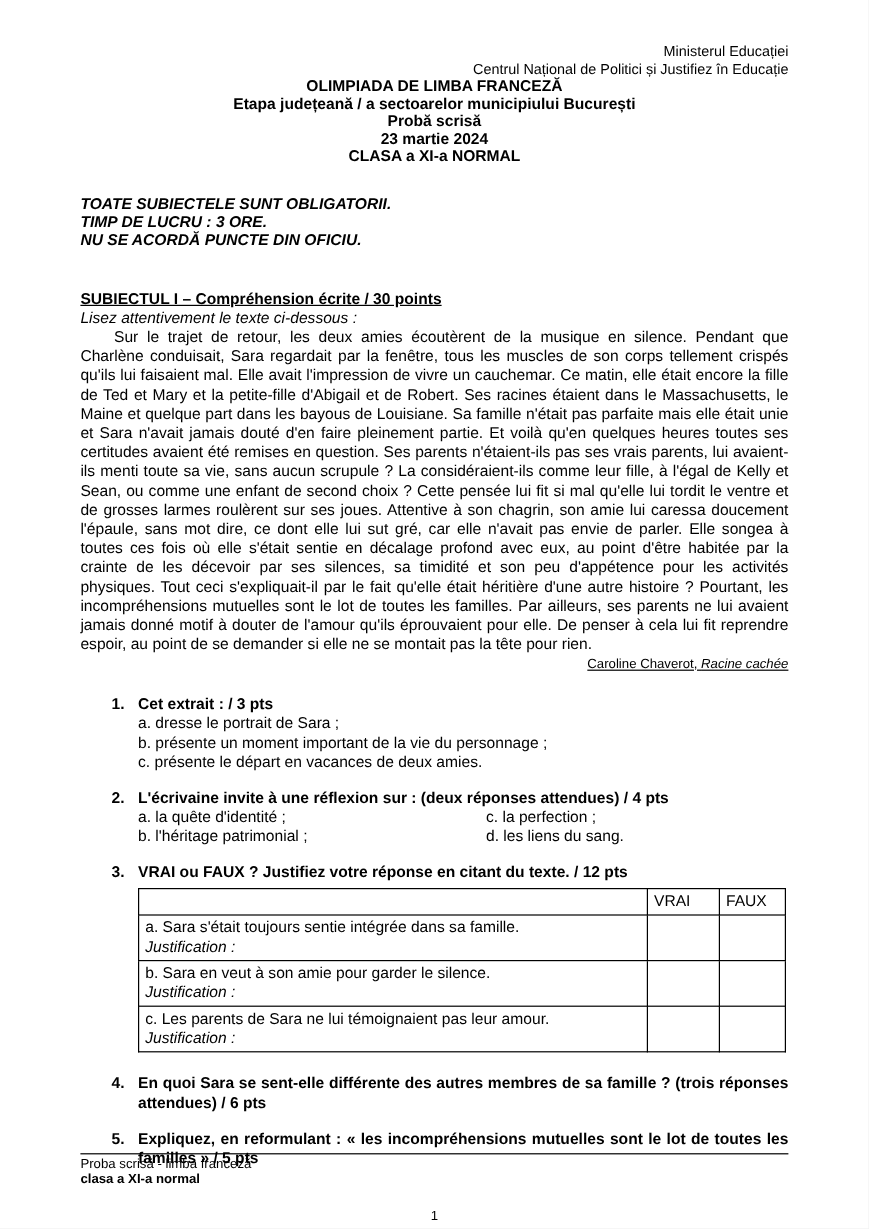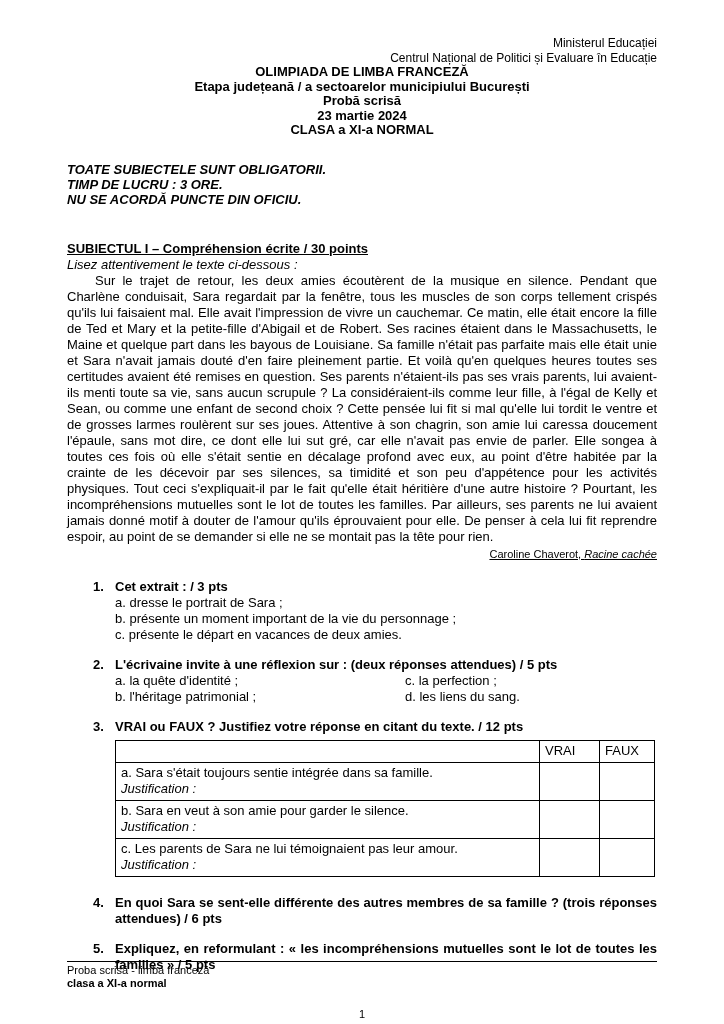--- a/index.html
+++ b/index.html
@@ -55,7 +55,7 @@
 
   <div class="center">
     <div class="hdr-line small">Ministerul Educației</div>
-    <div class="hdr-line small">Centrul Național de Politici și Evaluare în Educație</div>
+    <div class="hdr-line small">Centrul Național de Politici și Justifiez în Educație</div>
     <div class="hdr-line bold">OLIMPIADA DE LIMBA FRANCEZĂ</div>
     <div class="hdr-line bold">Etapa județeană / a sectoarelor municipiului București</div>
     <div class="hdr-line bold">Probă scrisă</div>

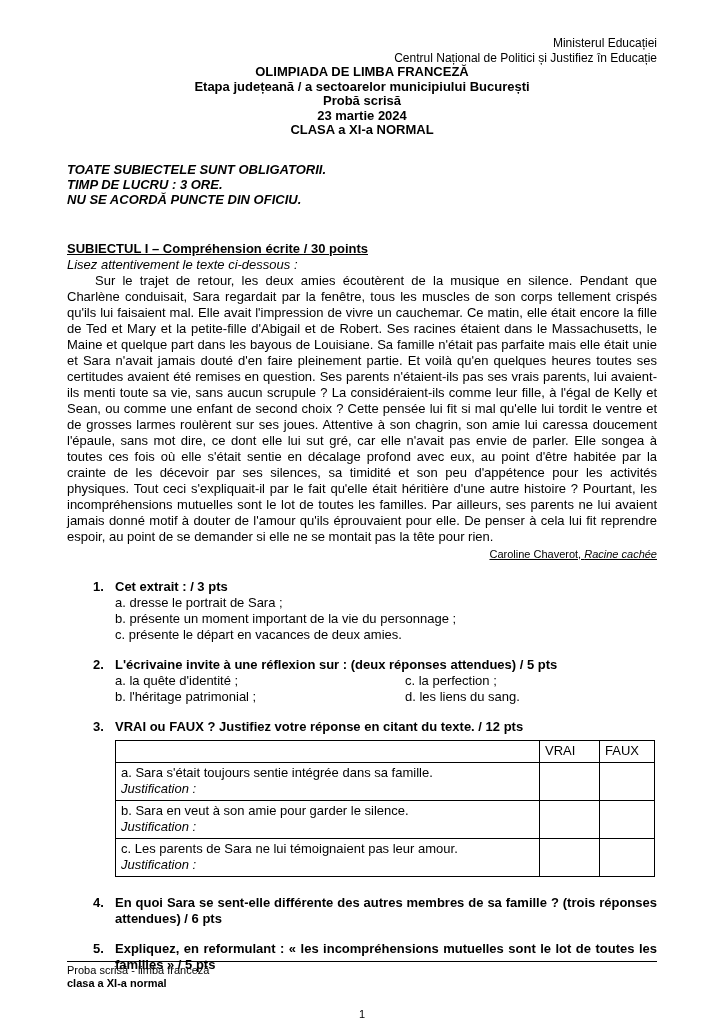--- a/index.html
+++ b/index.html
@@ -89,7 +89,7 @@
 
   <div class="question">
     <span class="q-num">2.</span>
-    <div class="q-prompt">L'écrivaine invite à une réflexion sur : (deux réponses attendues) / 5 pts</div>
+    <div class="q-prompt">L'écrivaine invite à une réflexion sur : (deux réponses attendues) / 4 pts</div>
     <div class="q-options two-col">
       <div>a.  la quête d'identité ;</div>
       <div>c.   la perfection ;</div>

